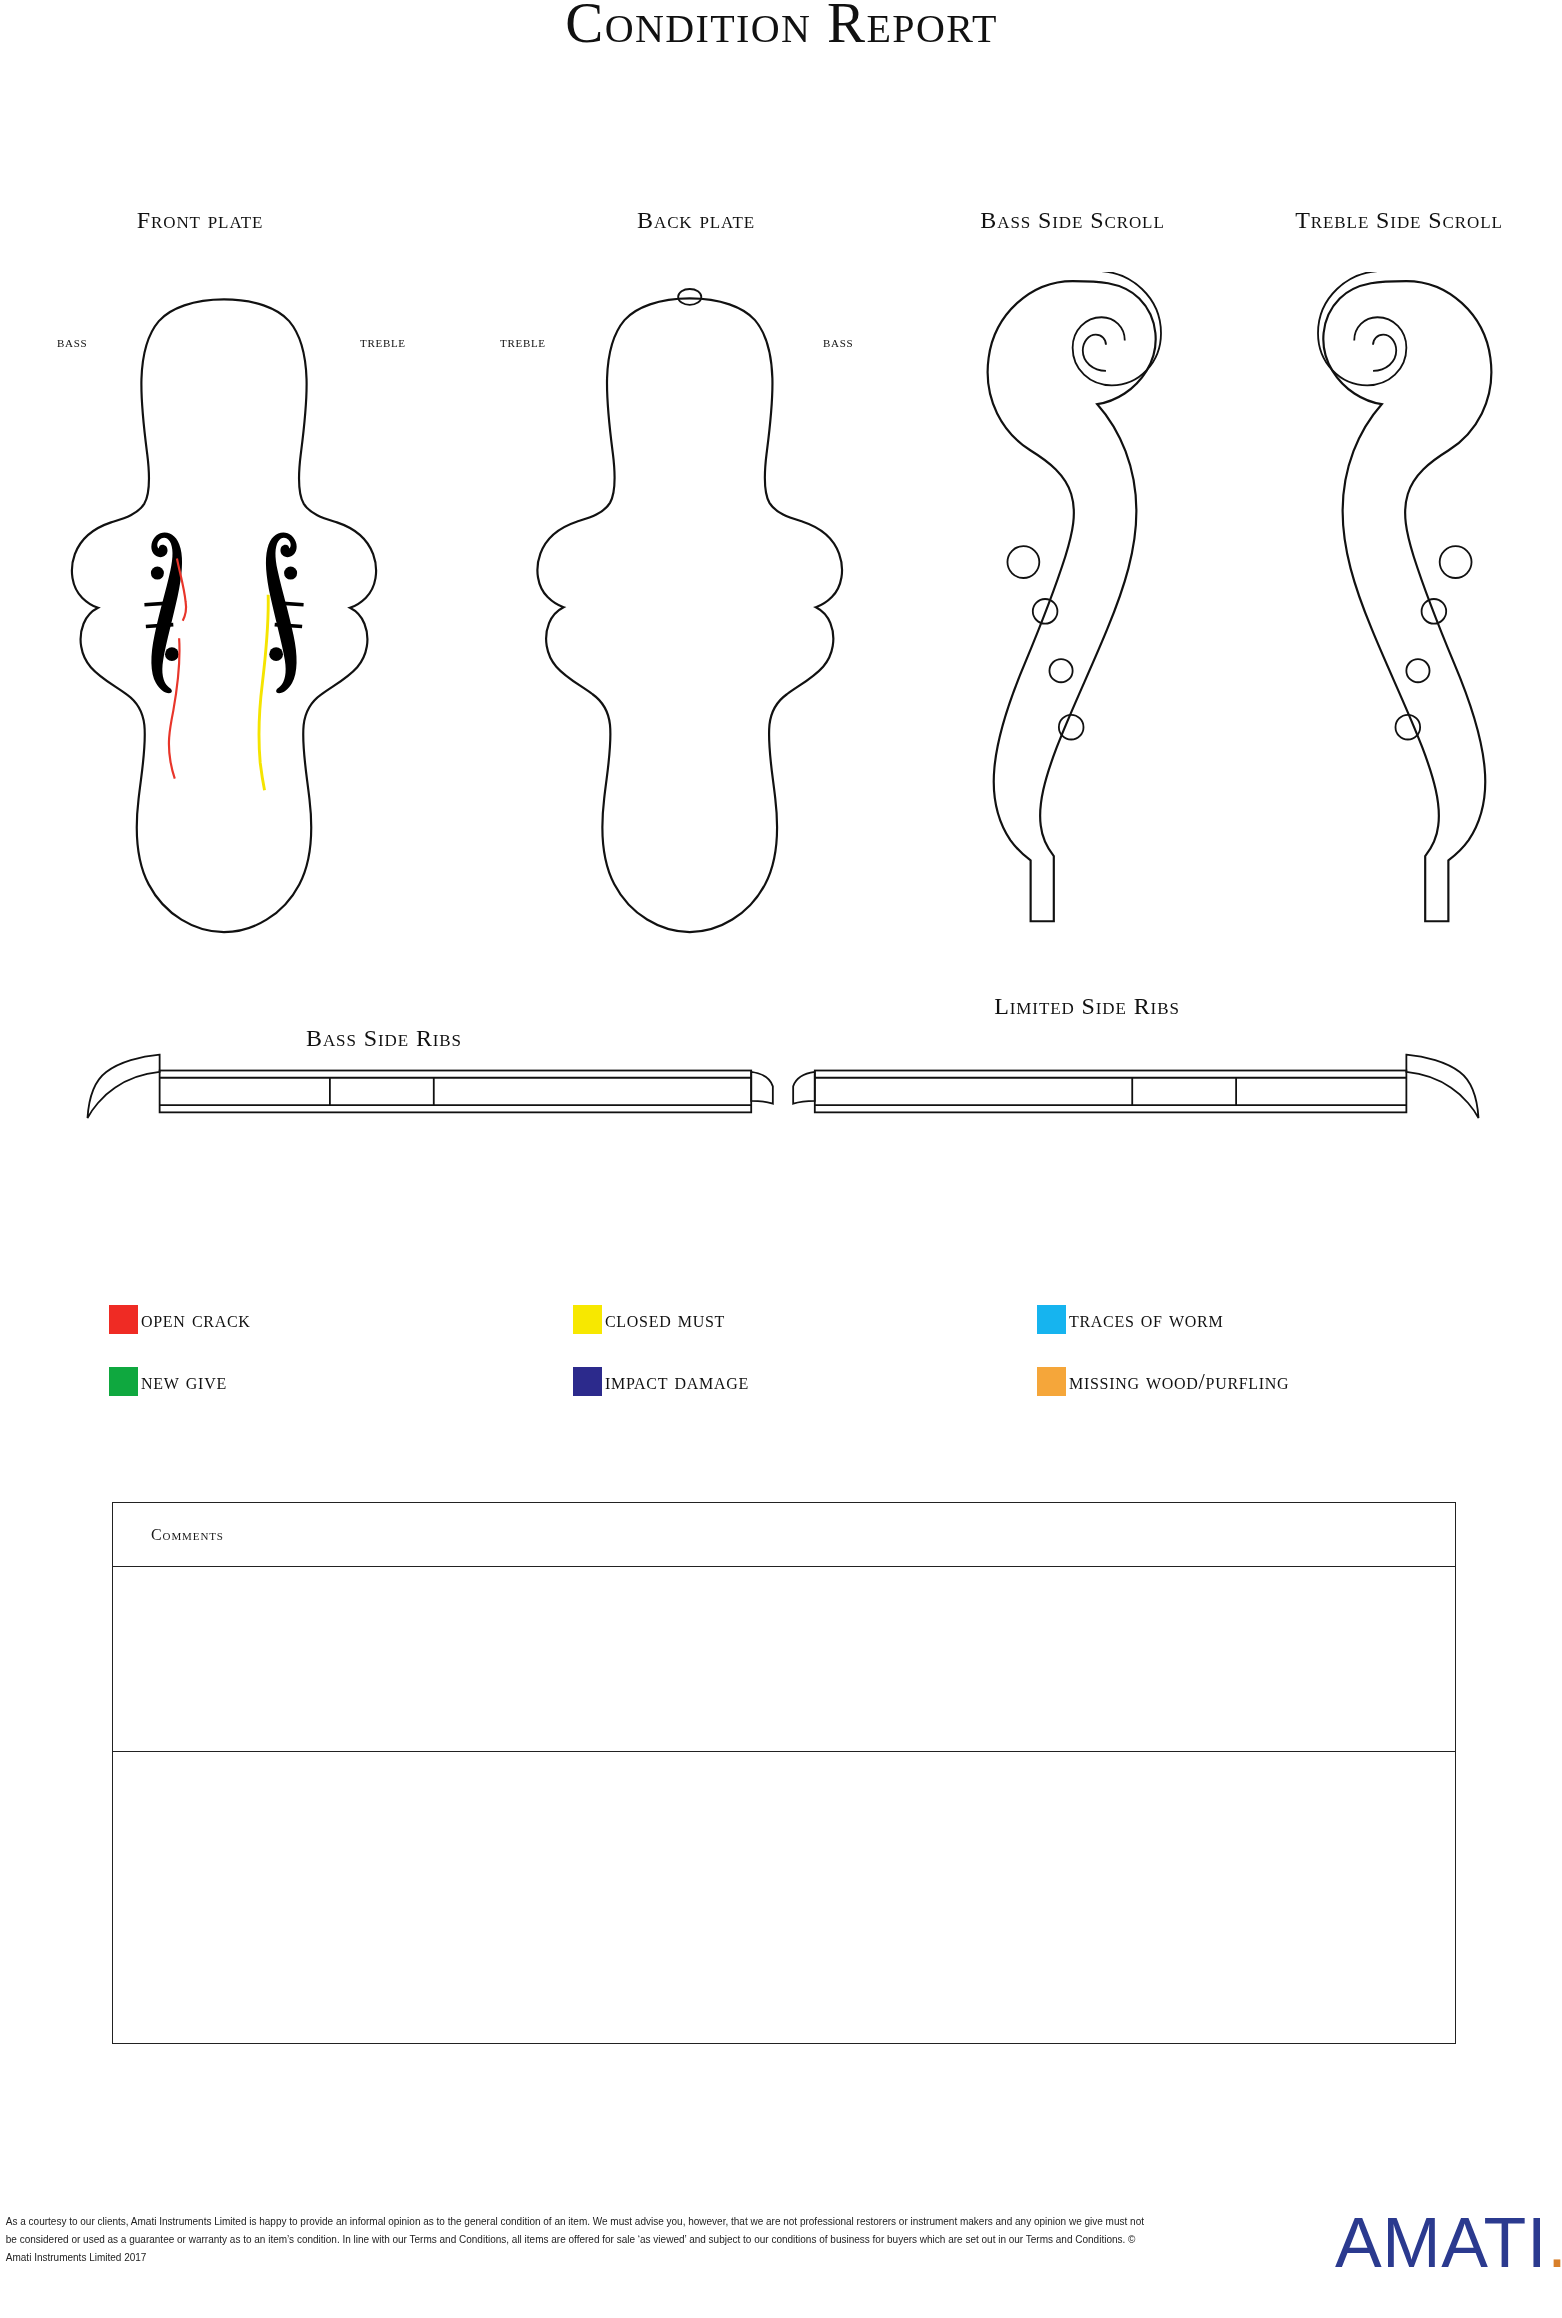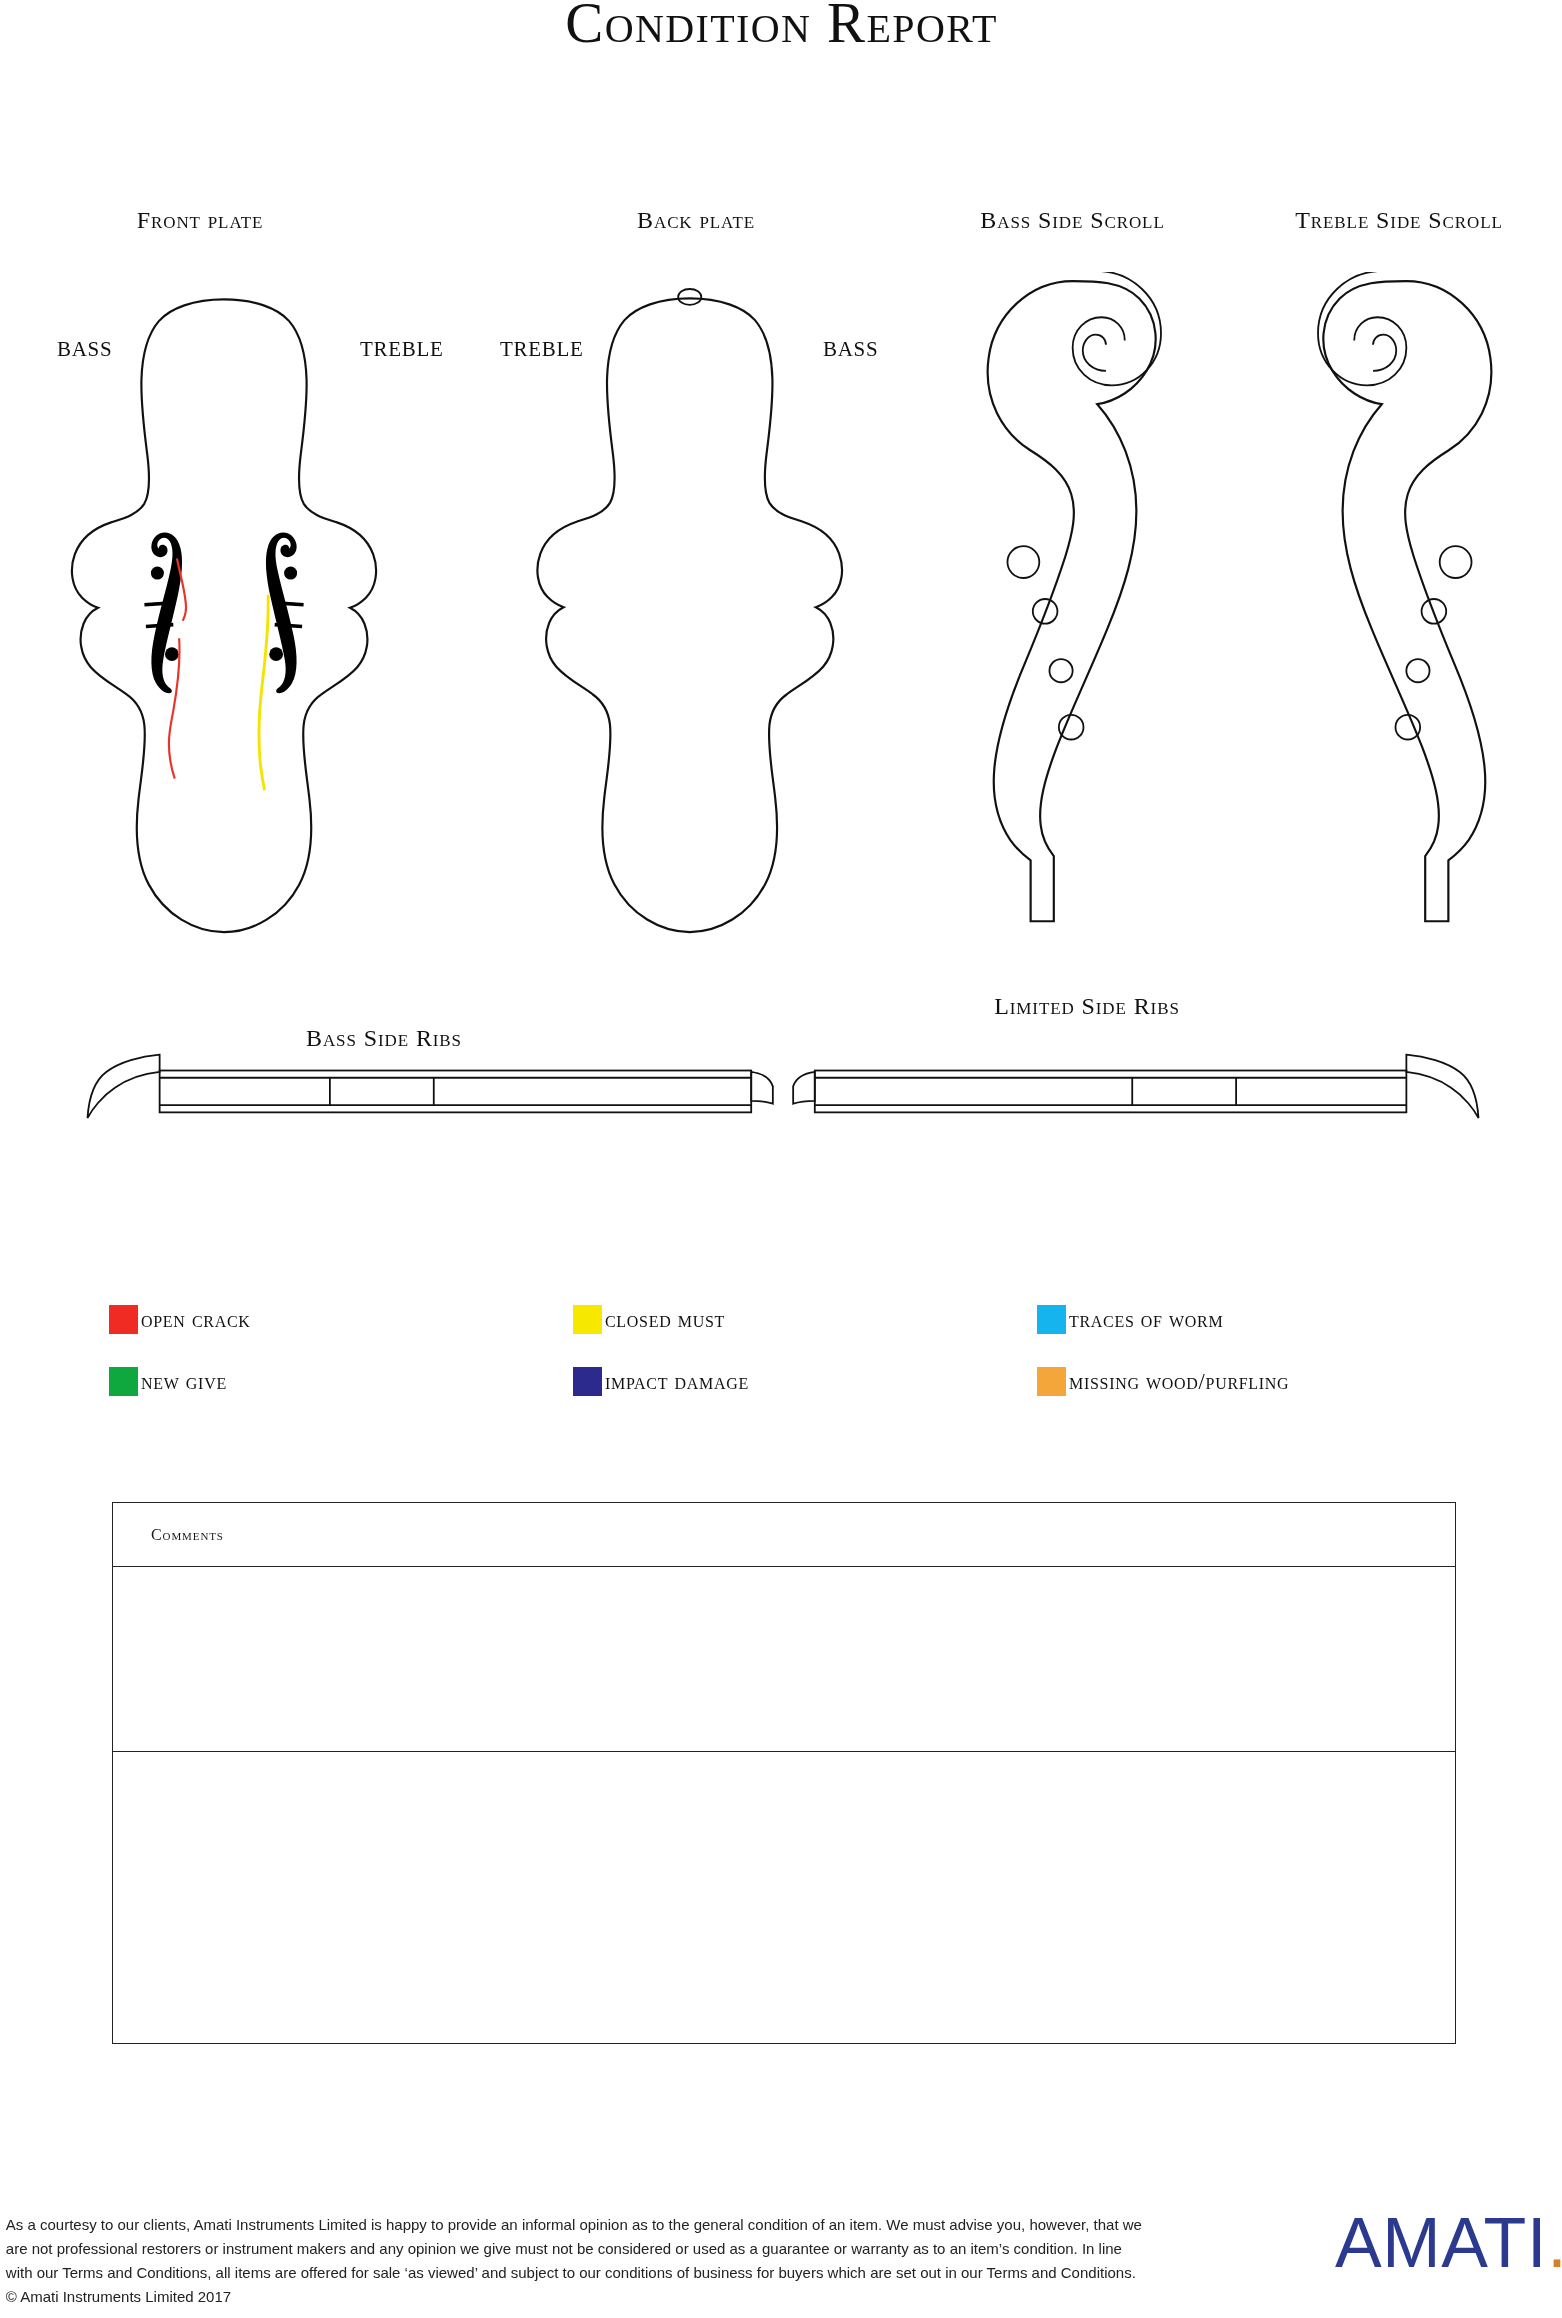--- a/index.html
+++ b/index.html
@@ -46,7 +46,7 @@
   .side-lbl {
     position: absolute;
     font-variant: small-caps;
-    font-size: 21px;
+    font-size: 11px;
     letter-spacing: 0.7px;
     color: #111;
     white-space: nowrap;

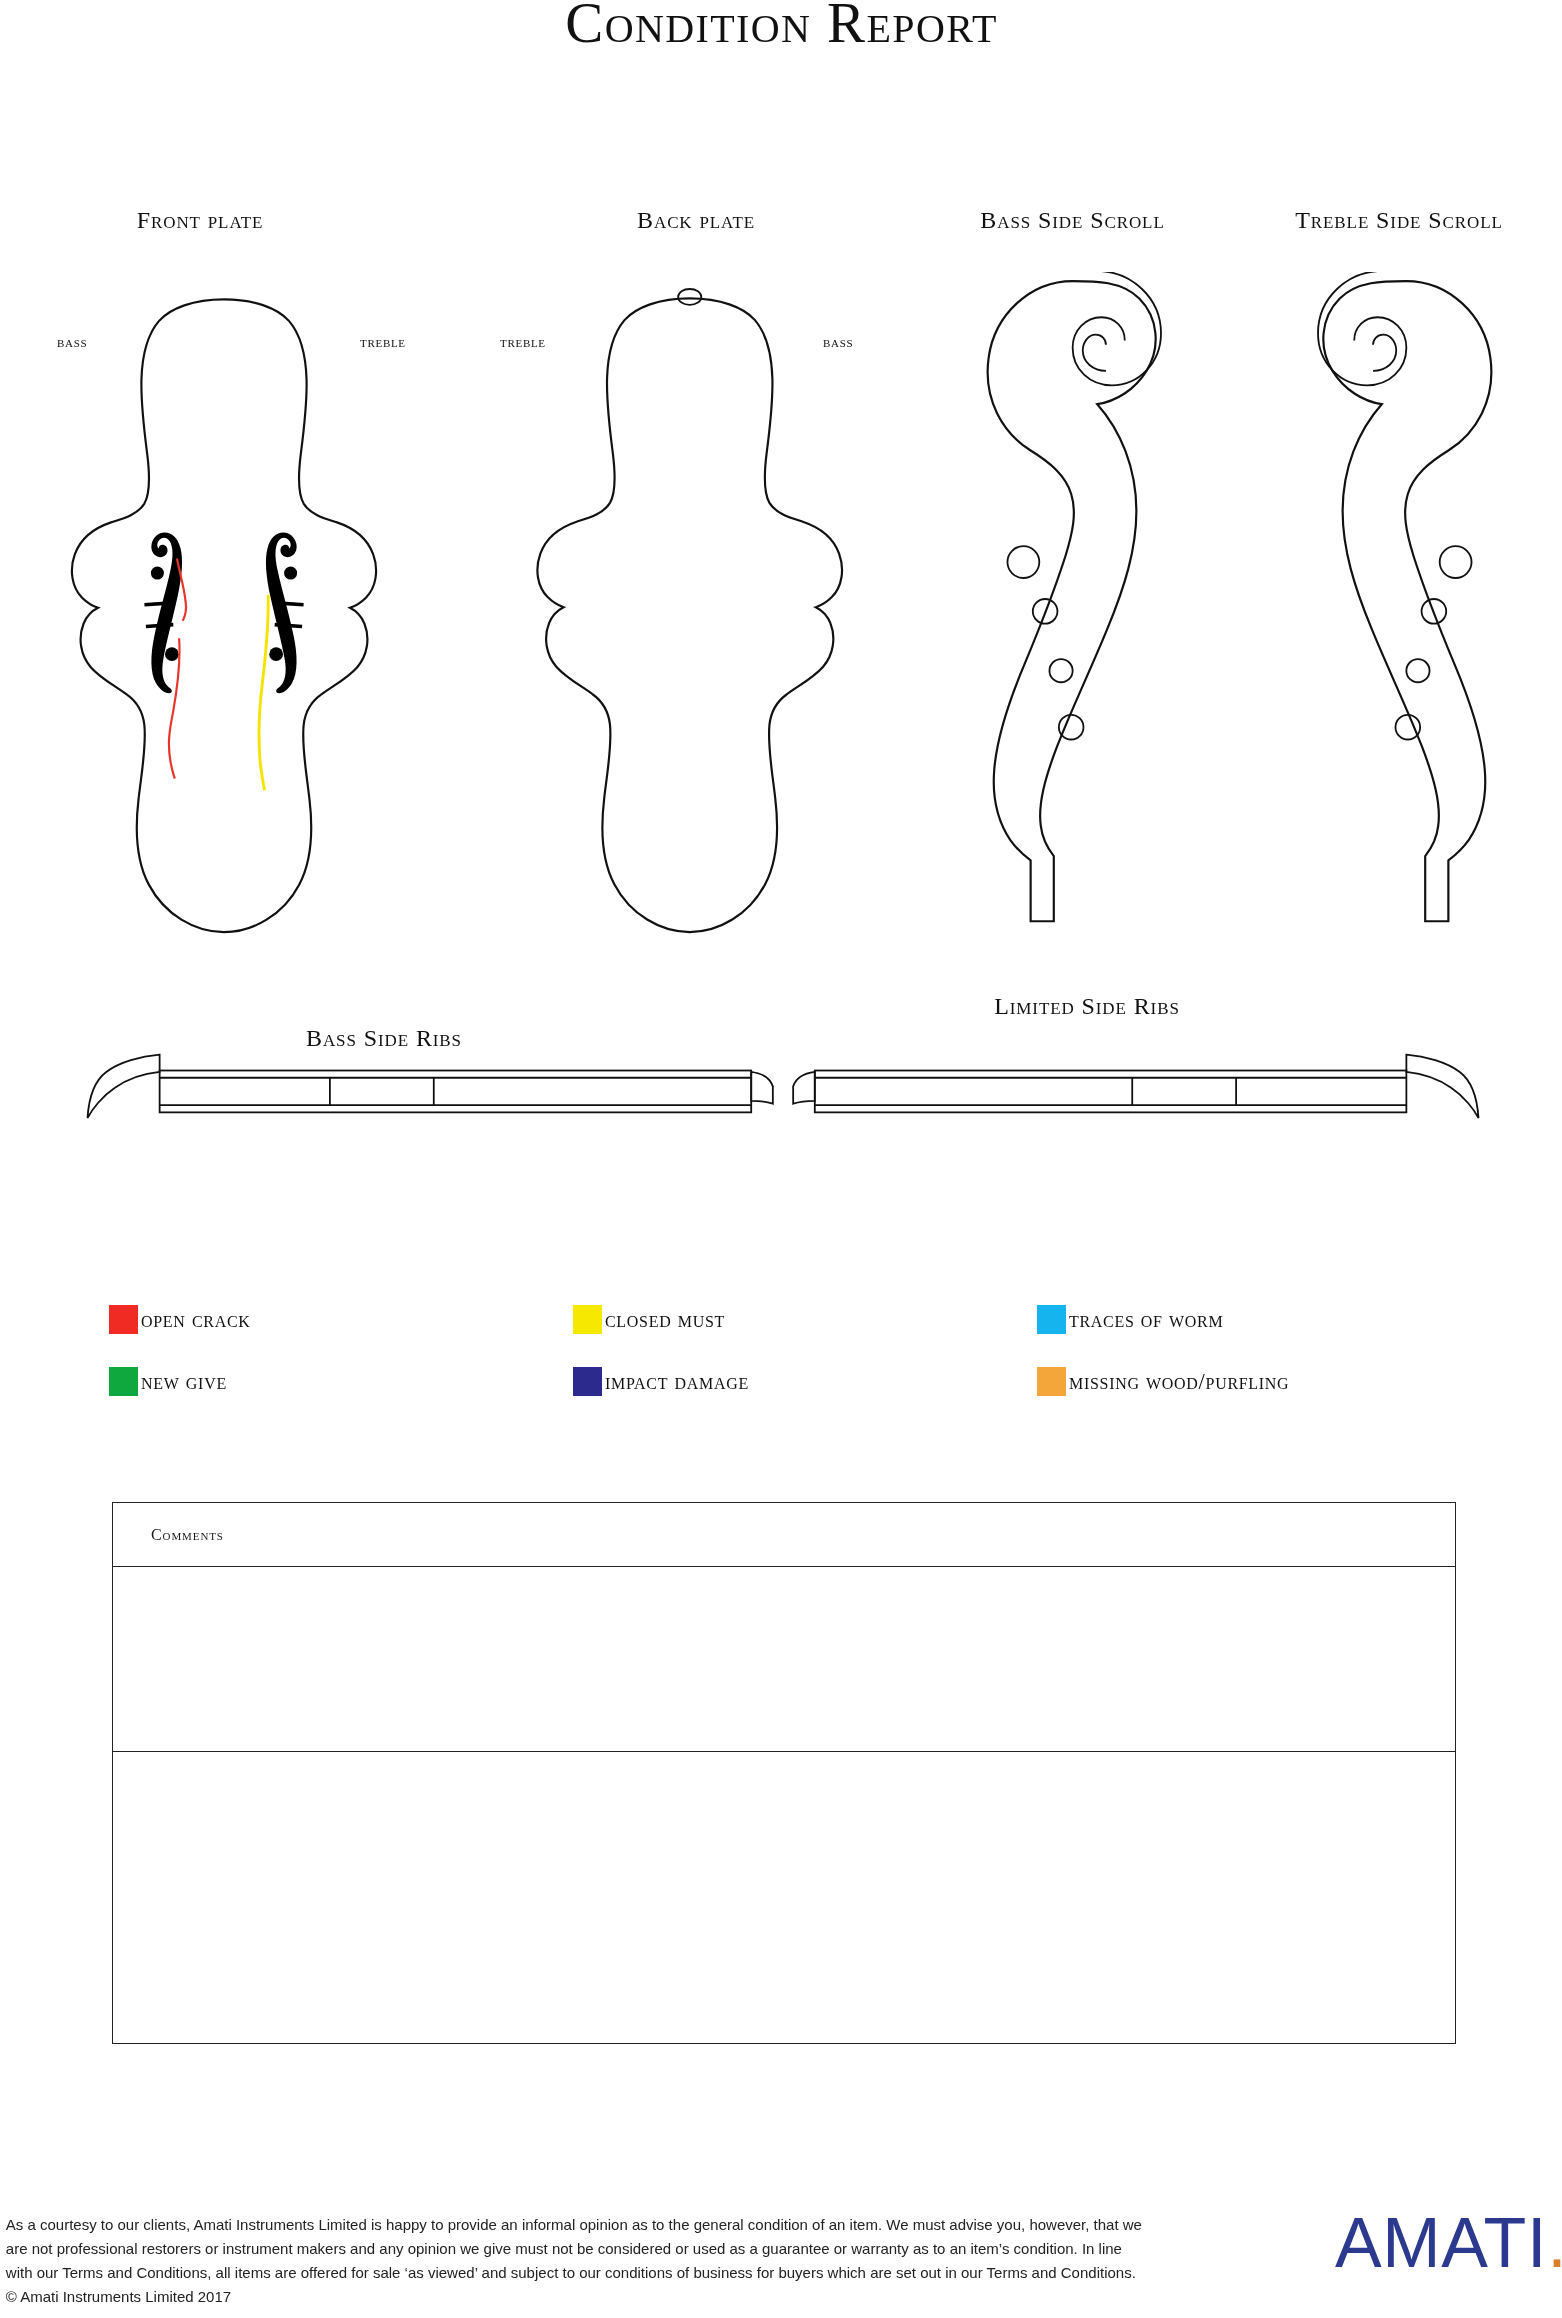--- a/index.html
+++ b/index.html
@@ -119,8 +119,8 @@
     top: 2213px;
     width: 1145px;
     font-family: "Liberation Sans", sans-serif;
-    font-size: 15px;
-    line-height: 24px;
+    font-size: 10px;
+    line-height: 18px;
     color: #222;
   }
   .brand {

